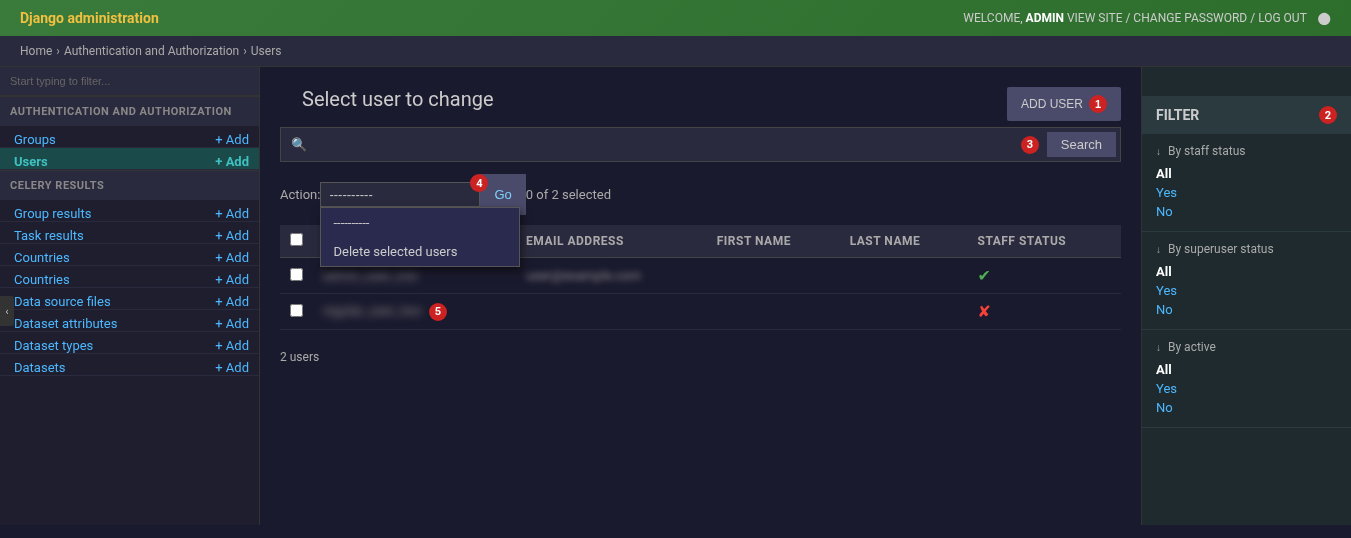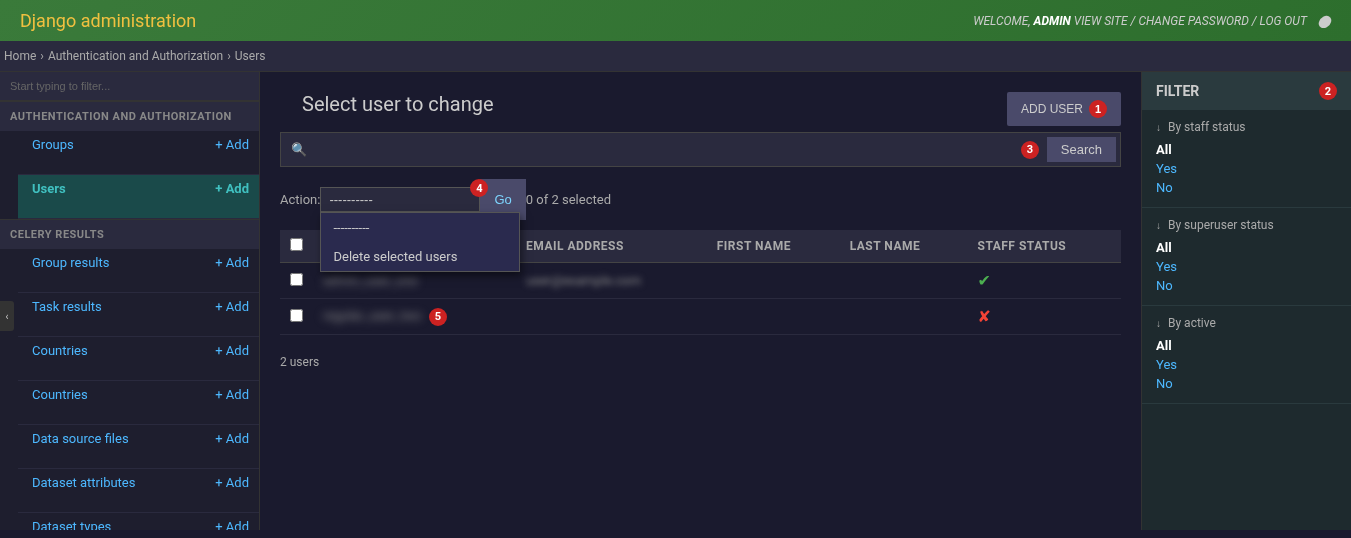--- a/index.html
+++ b/index.html
@@ -16,8 +16,8 @@
     }
     .site-title {
       color: #f0c040;
-      font-size: 18px;
-      font-weight: normal;
+      font-size: 14px;
+      font-weight: bold;
     }
     .header-user-info {
       color: #ccc;

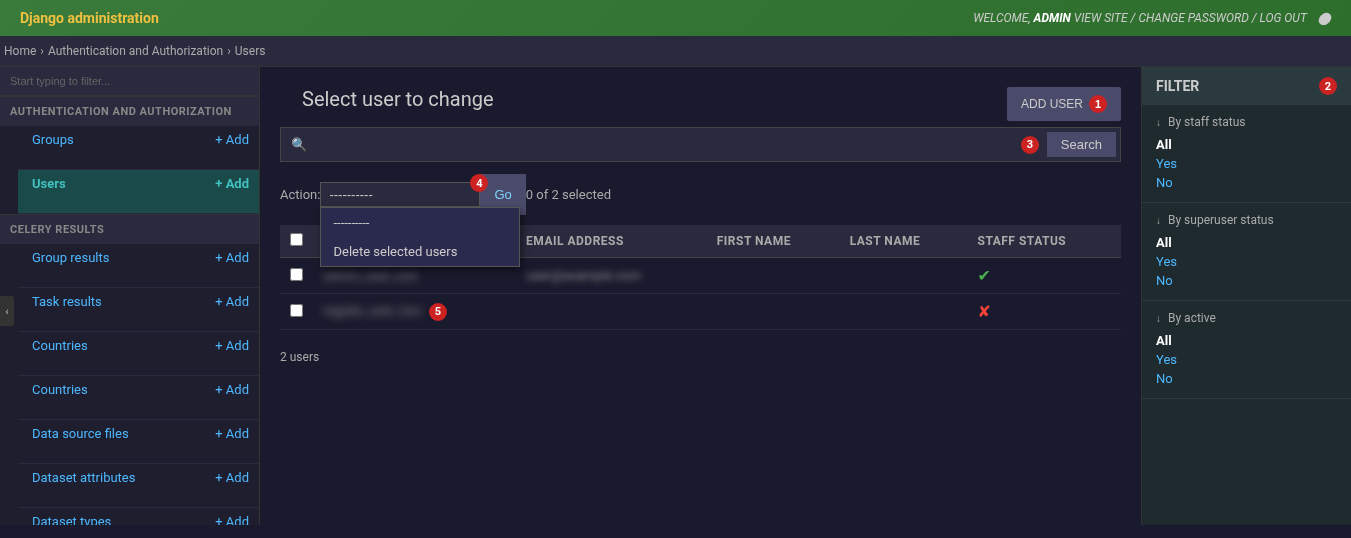--- a/index.html
+++ b/index.html
@@ -22,7 +22,6 @@
     .header-user-info {
       color: #ccc;
       font-size: 12px;
-      font-style: italic;
     }
     .header-user-info a { color: #ccc; text-decoration: none; }
     .header-user-info strong { color: #fff; }

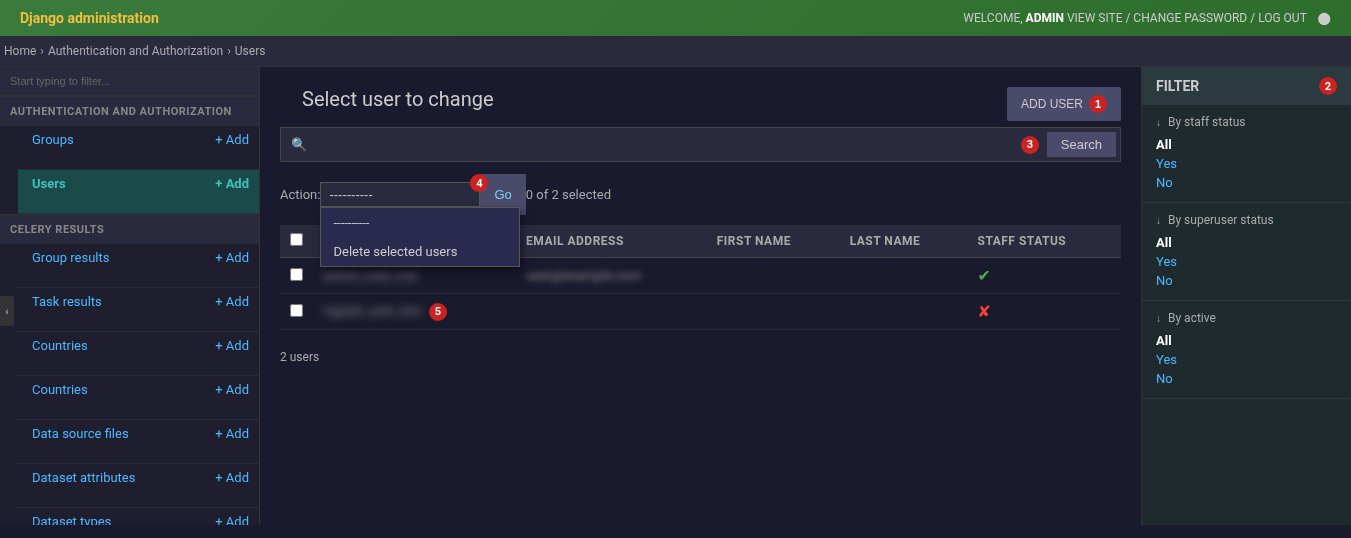--- a/index.html
+++ b/index.html
@@ -29,7 +29,7 @@
     
     .breadcrumb {
       background: #2a2a3e;
-      padding: 8px 4px;
+      padding: 8px 20px;
       font-size: 12px;
       color: #aaa;
       display: flex;

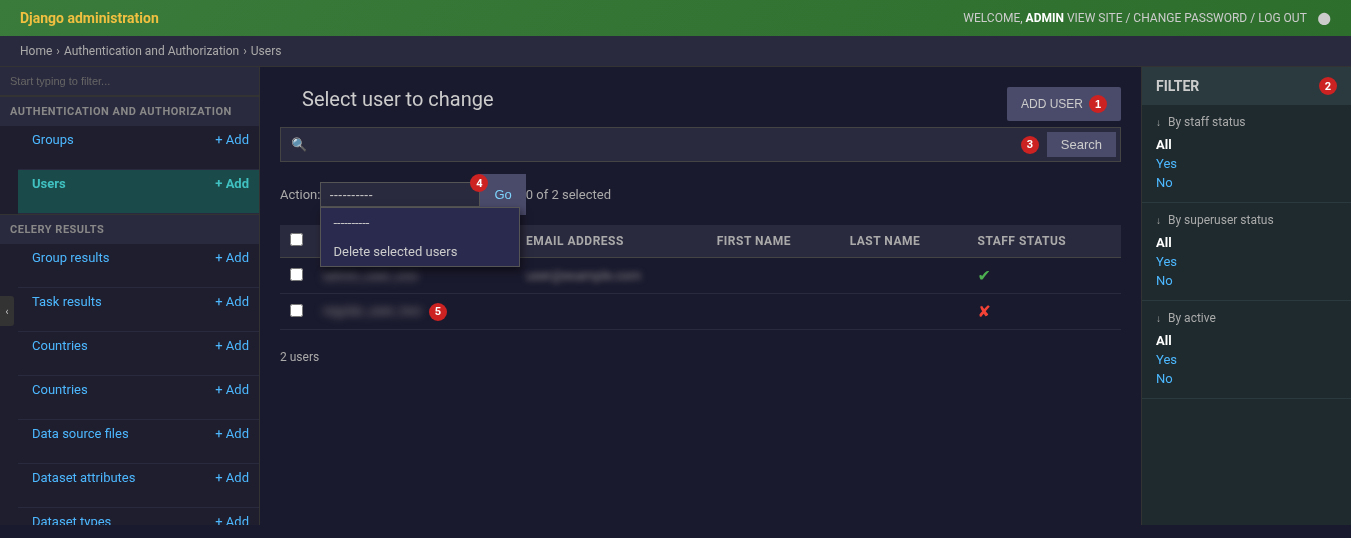--- a/index.html
+++ b/index.html
@@ -303,6 +303,7 @@
       display: flex;
       align-items: center;
       justify-content: space-between;
+      margin-top: 29px;
     }
     .filter-section {
       padding: 10px 14px;

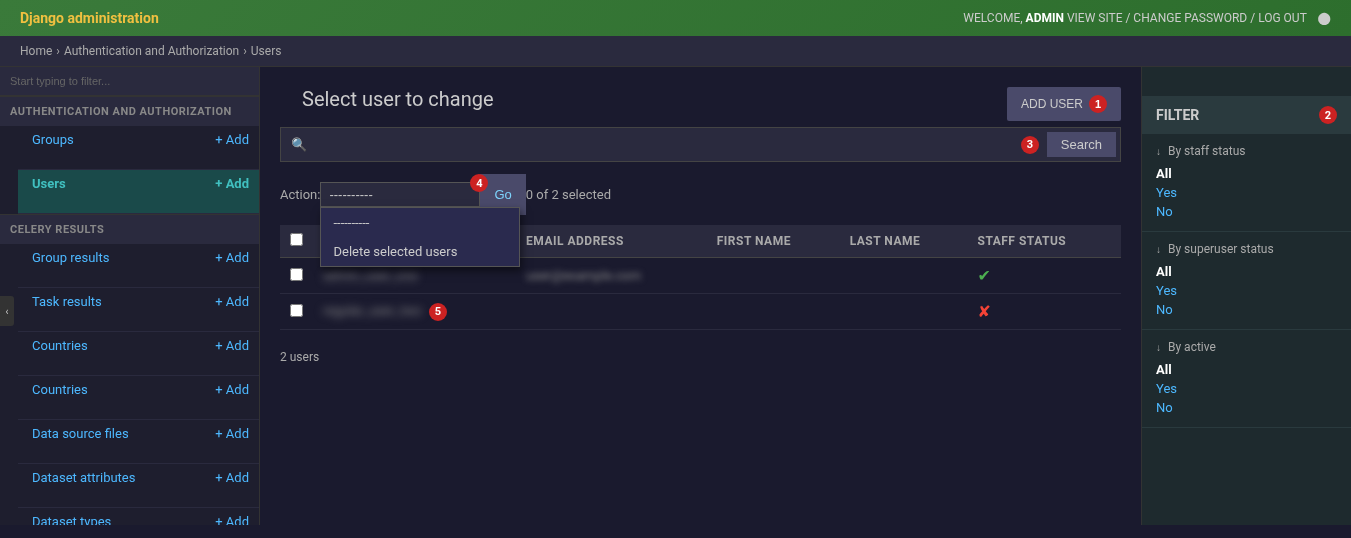--- a/index.html
+++ b/index.html
@@ -99,9 +99,8 @@
       display: flex;
       align-items: center;
       justify-content: space-between;
-      padding: 6px 10px 22px 14px;
+      padding: 6px 10px 0 14px;
       border-bottom: 1px solid #2a2a3e;
-      margin-left: 18px;
     }
     .sidebar-item a {
       color: #4db8ff;

